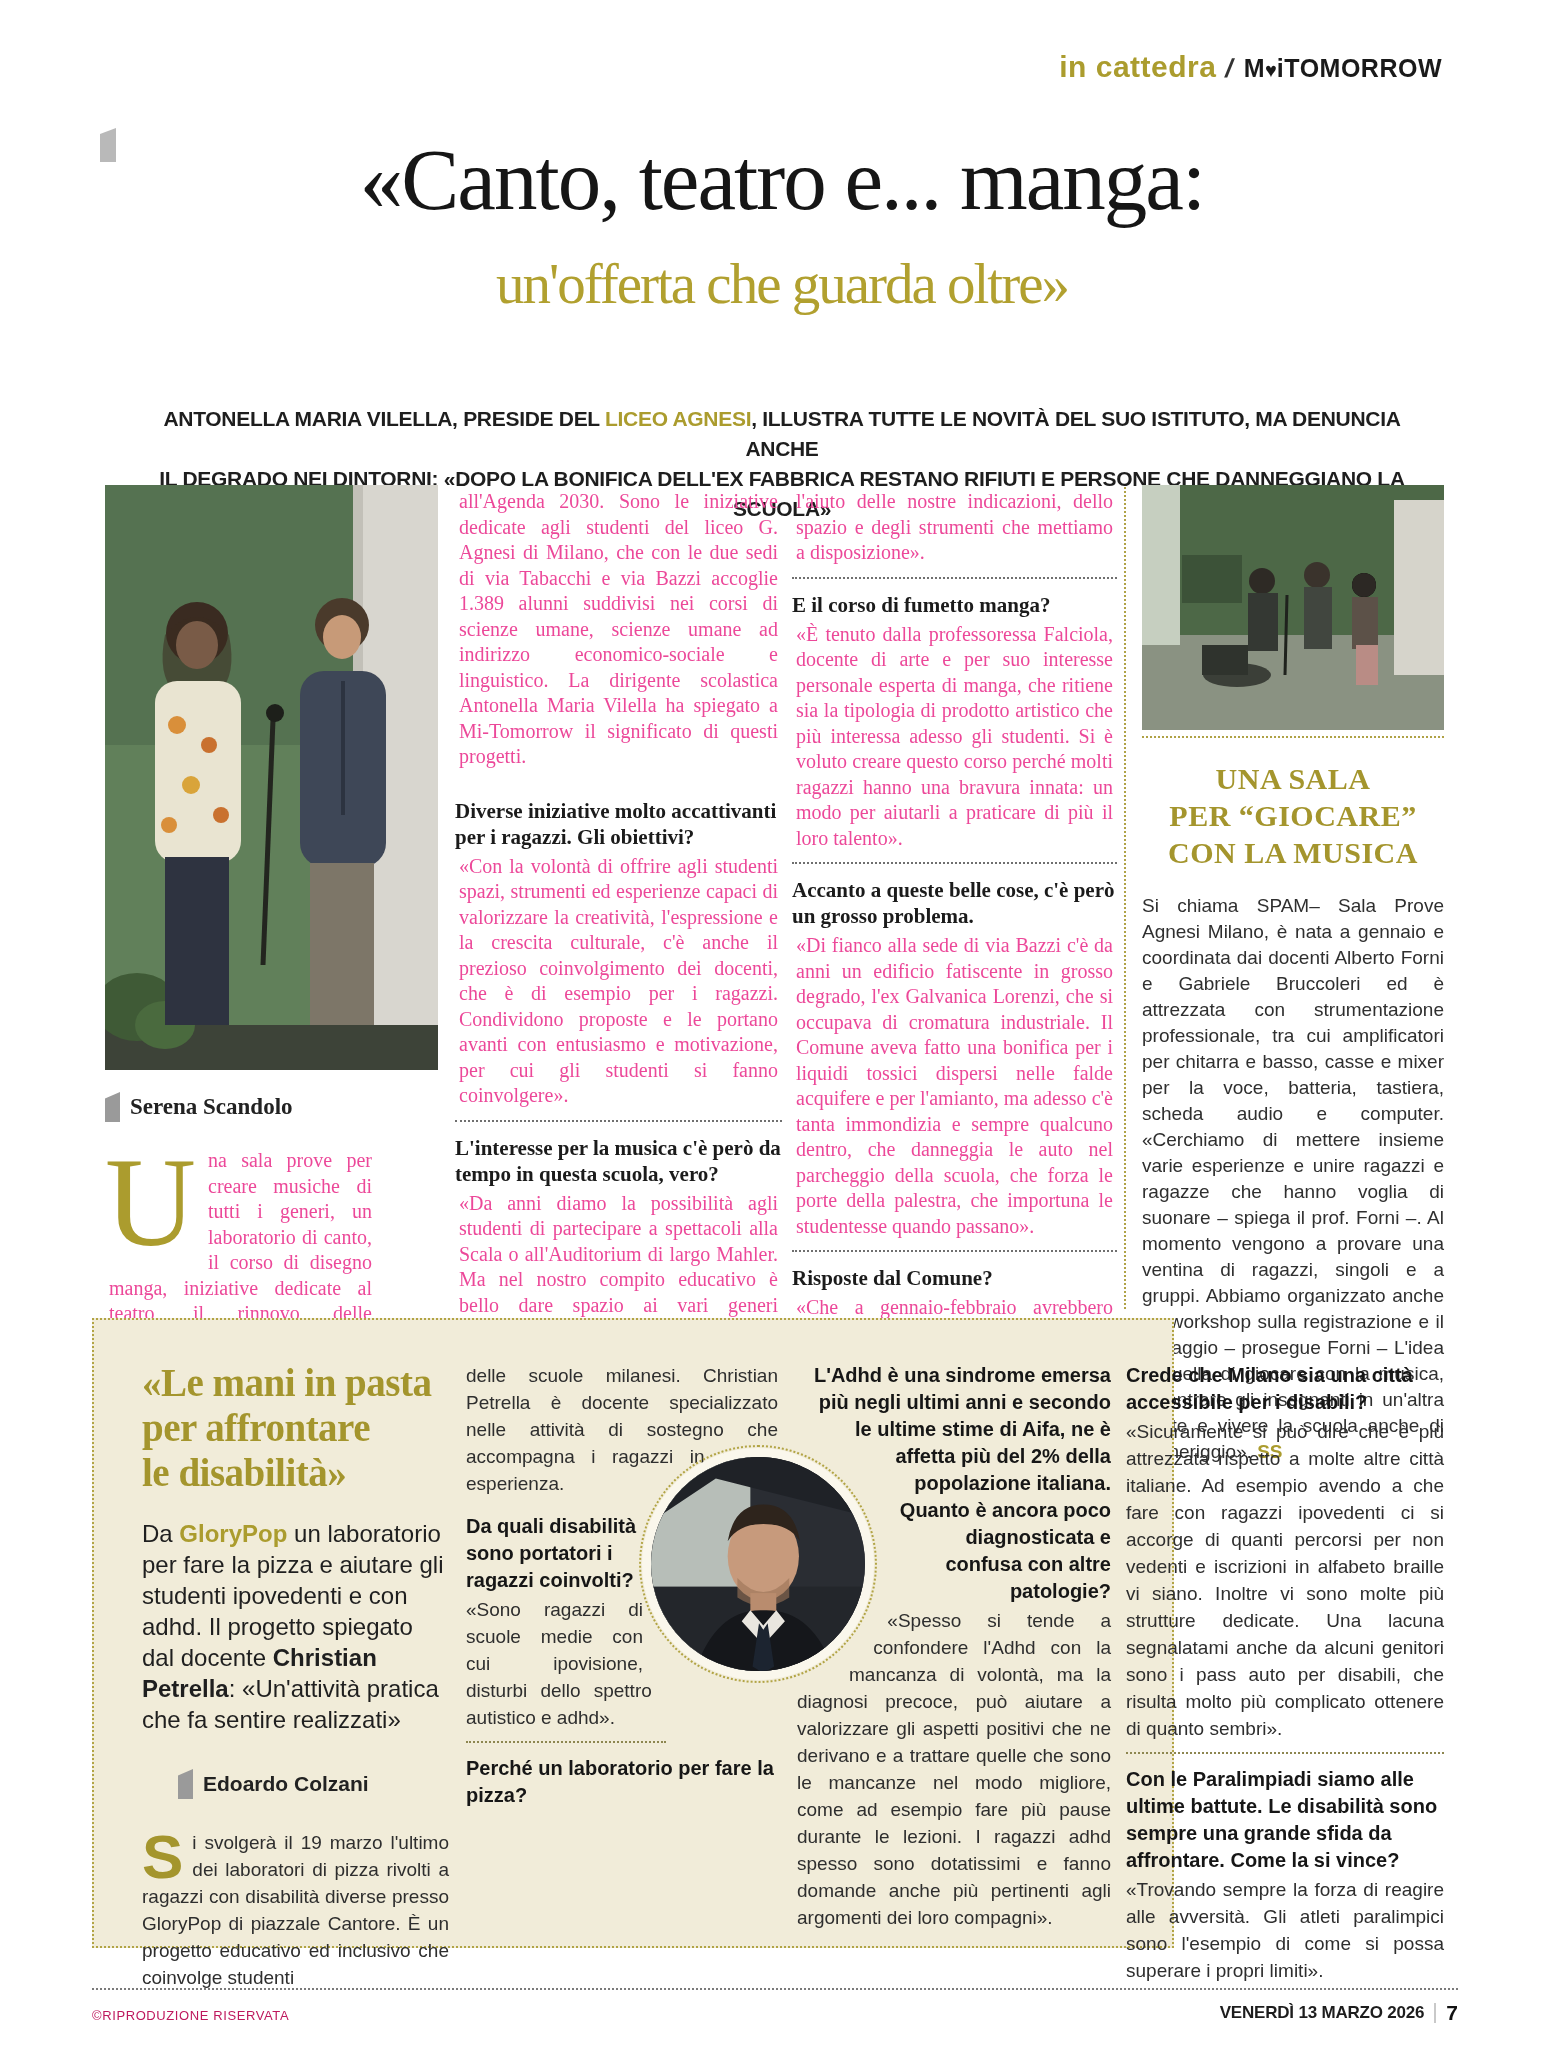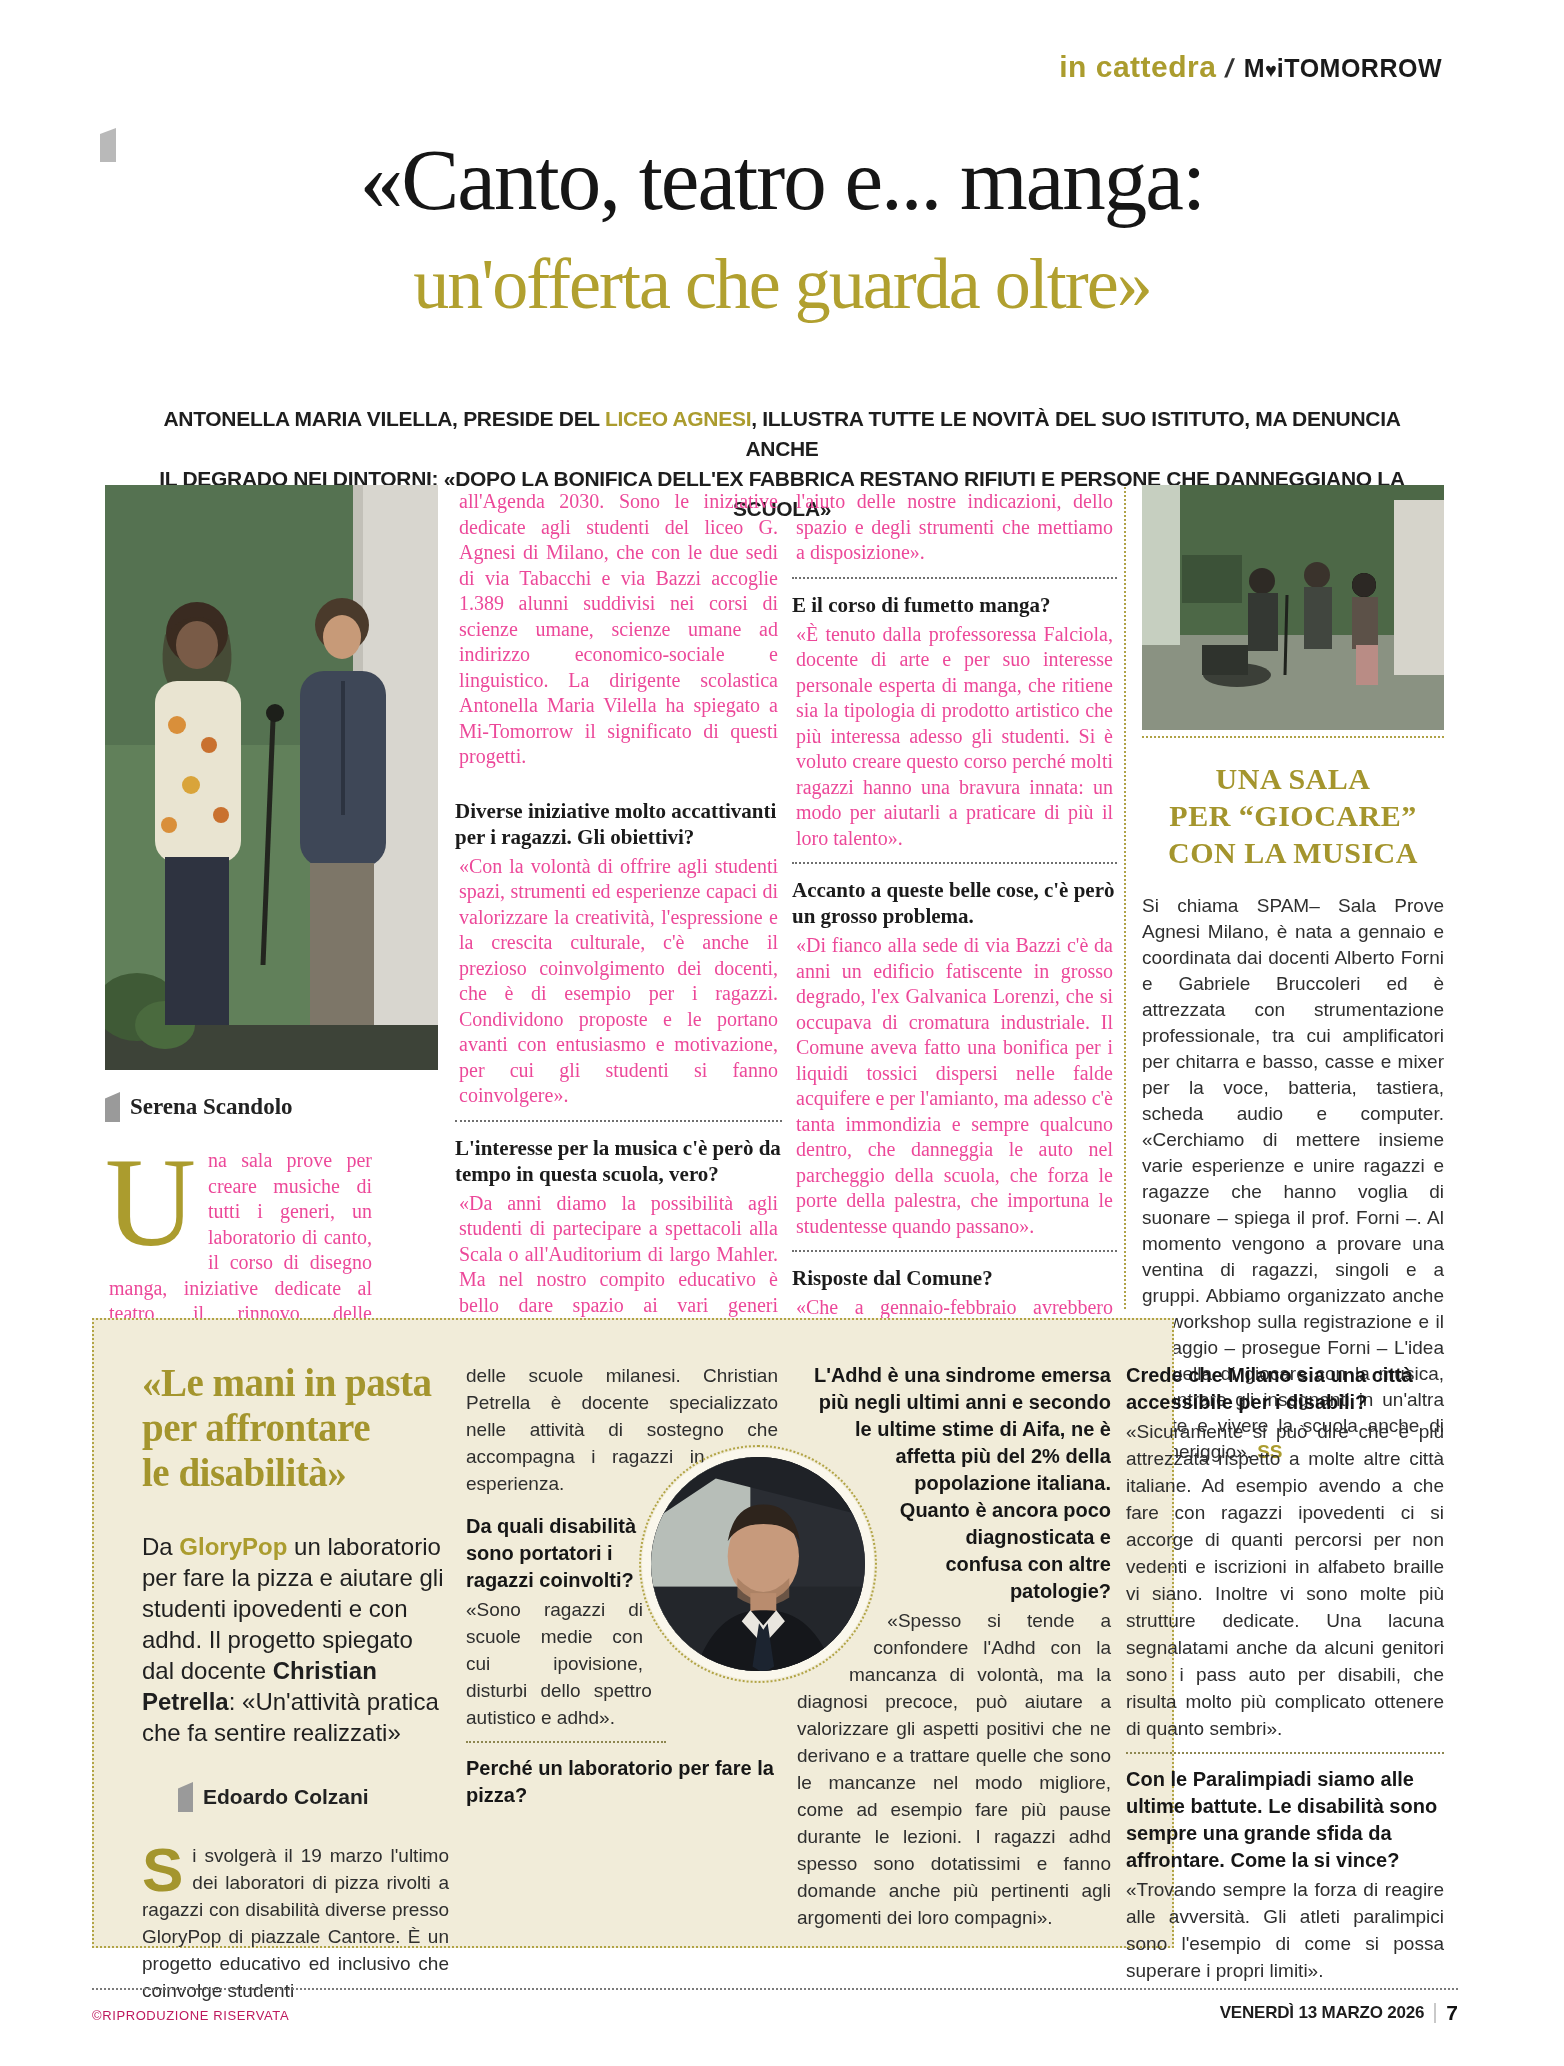--- a/index.html
+++ b/index.html
@@ -20,7 +20,7 @@
   .headline{top:128px;left:110px;width:1344px;text-align:center;
             font-family:"Liberation Serif",serif;font-weight:500;letter-spacing:-2px;}
   .headline .l1{font-size:87px;line-height:104px;color:#161616;}
-  .headline .l2{font-size:72px;line-height:104px;color:#b1a02f;}
+  .headline .l2{font-size:57px;line-height:104px;color:#b1a02f;}
 
   
   .standfirst{top:404px;left:130px;width:1304px;text-align:center;

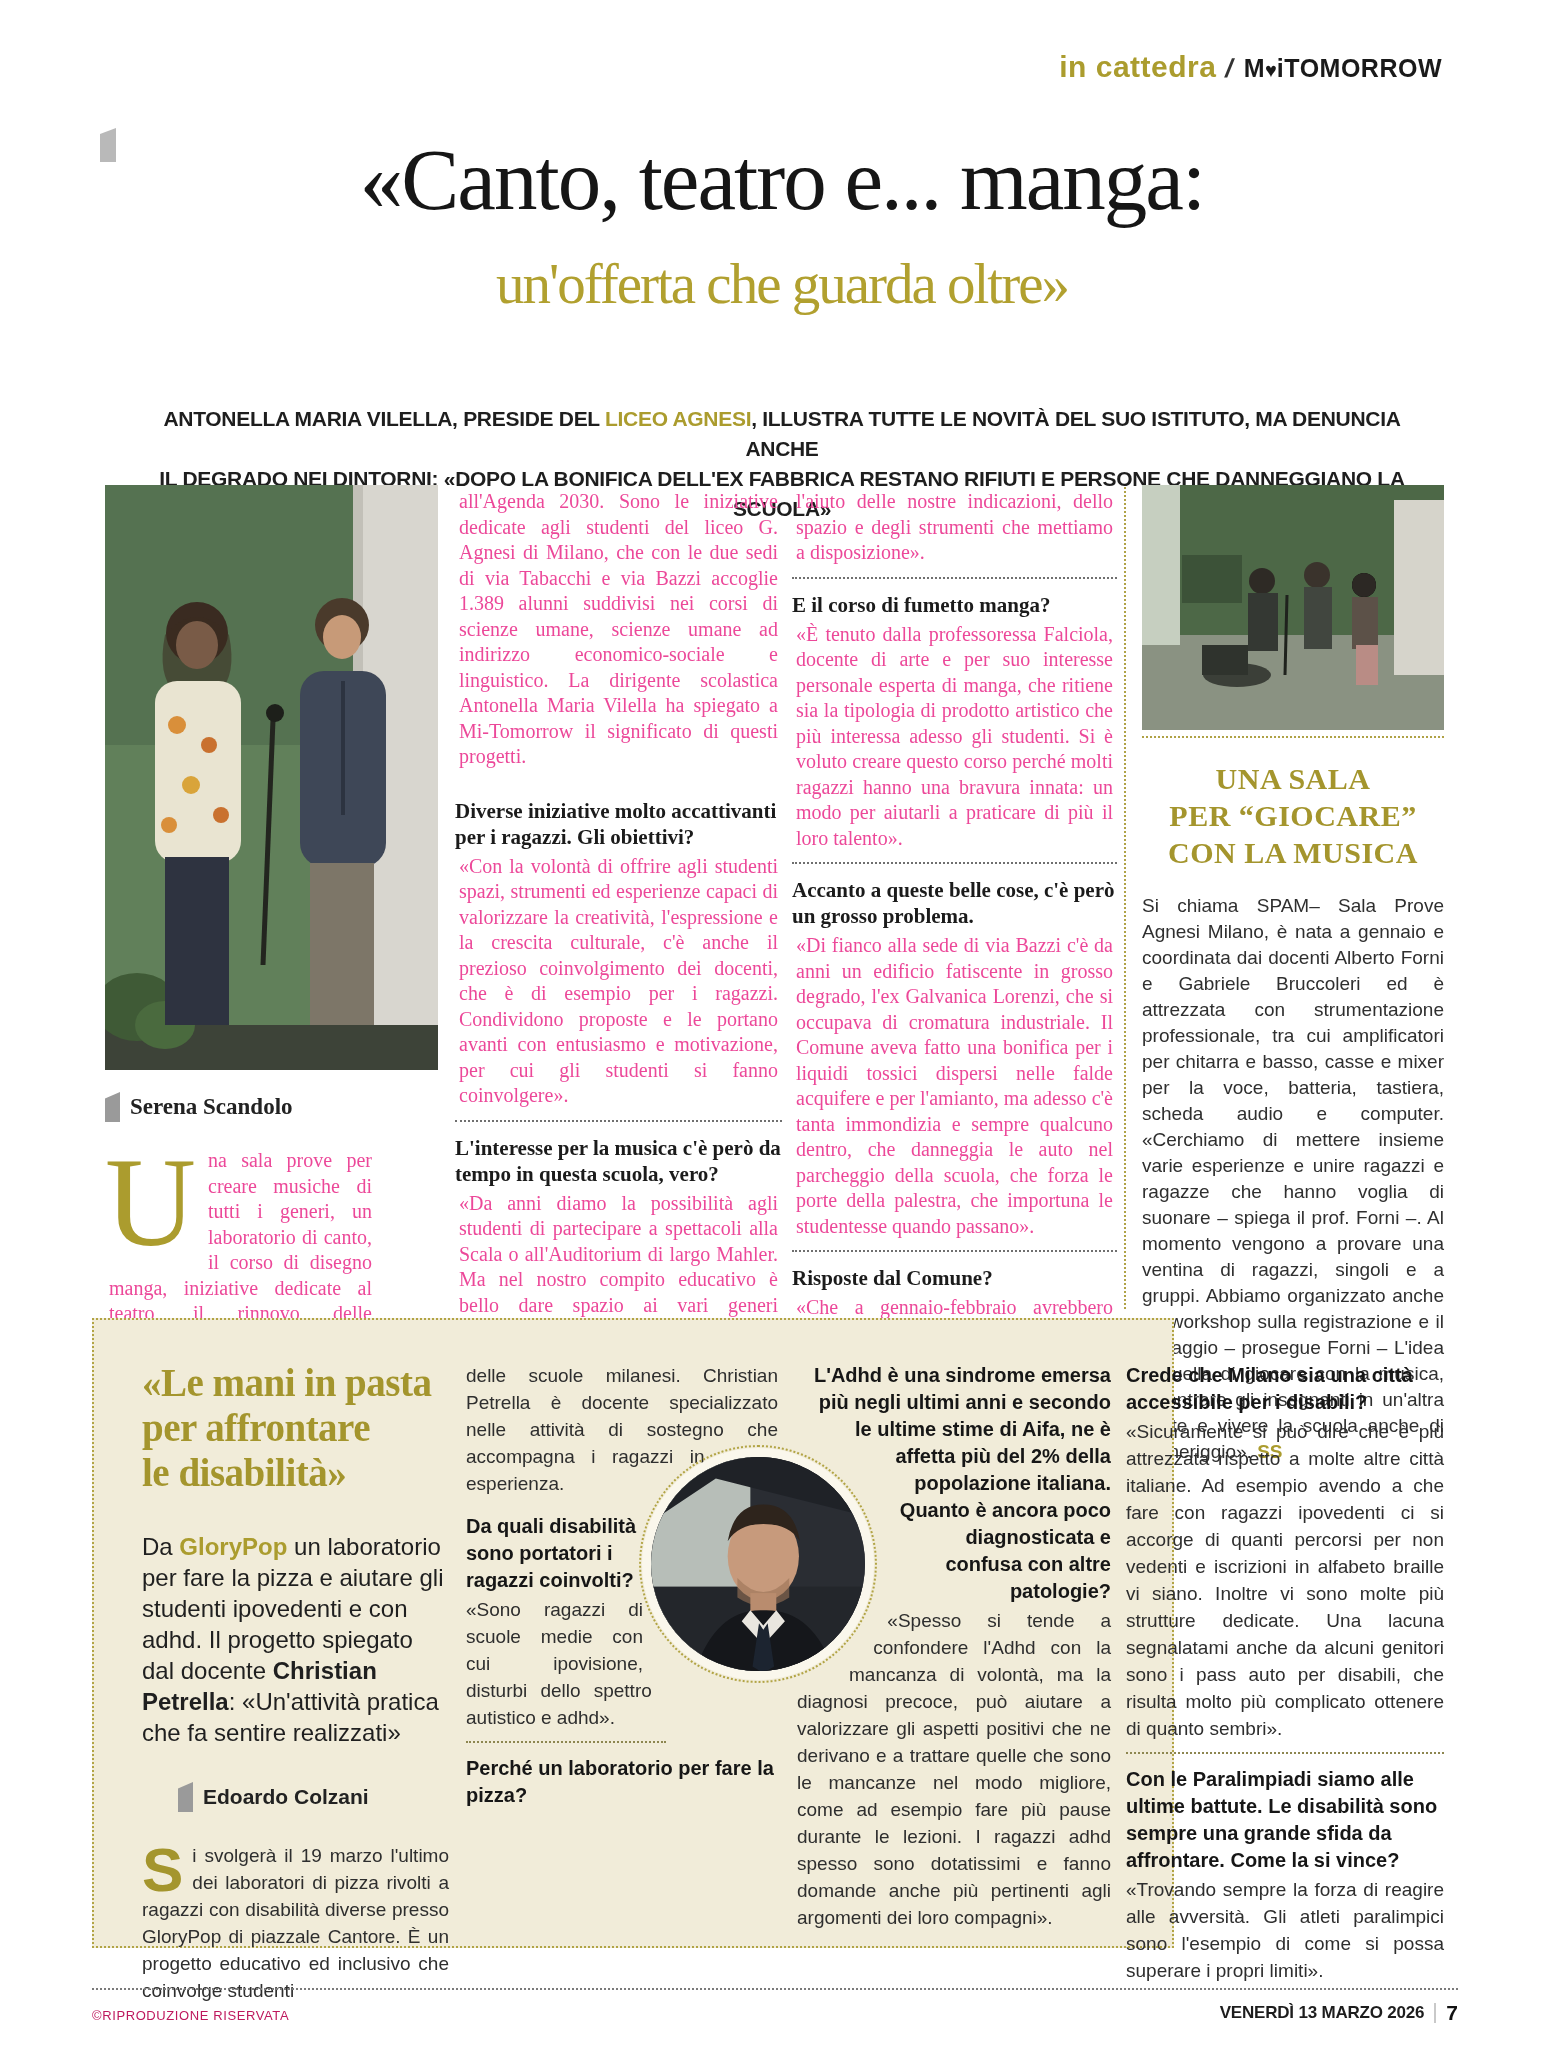--- a/index.html
+++ b/index.html
@@ -60,7 +60,7 @@
   .boxcol{position:absolute;}
   .boxA{left:48px;top:40px;width:307px;}
   .box-title{font:bold 39px/45px "Liberation Serif",serif;color:#a4952d;letter-spacing:-.5px;}
-  .box-lede{margin-top:36px;font:24px/31px "Liberation Sans",sans-serif;color:#1f1f1f;}
+  .box-lede{margin-top:23px;font:24px/31px "Liberation Sans",sans-serif;color:#1f1f1f;}
   .box-lede .gold{color:#ab9c2e;font-weight:bold;}
   .box-lede .bold{font-weight:bold;}
   .box-byline{margin-top:34px;padding-left:36px;}

